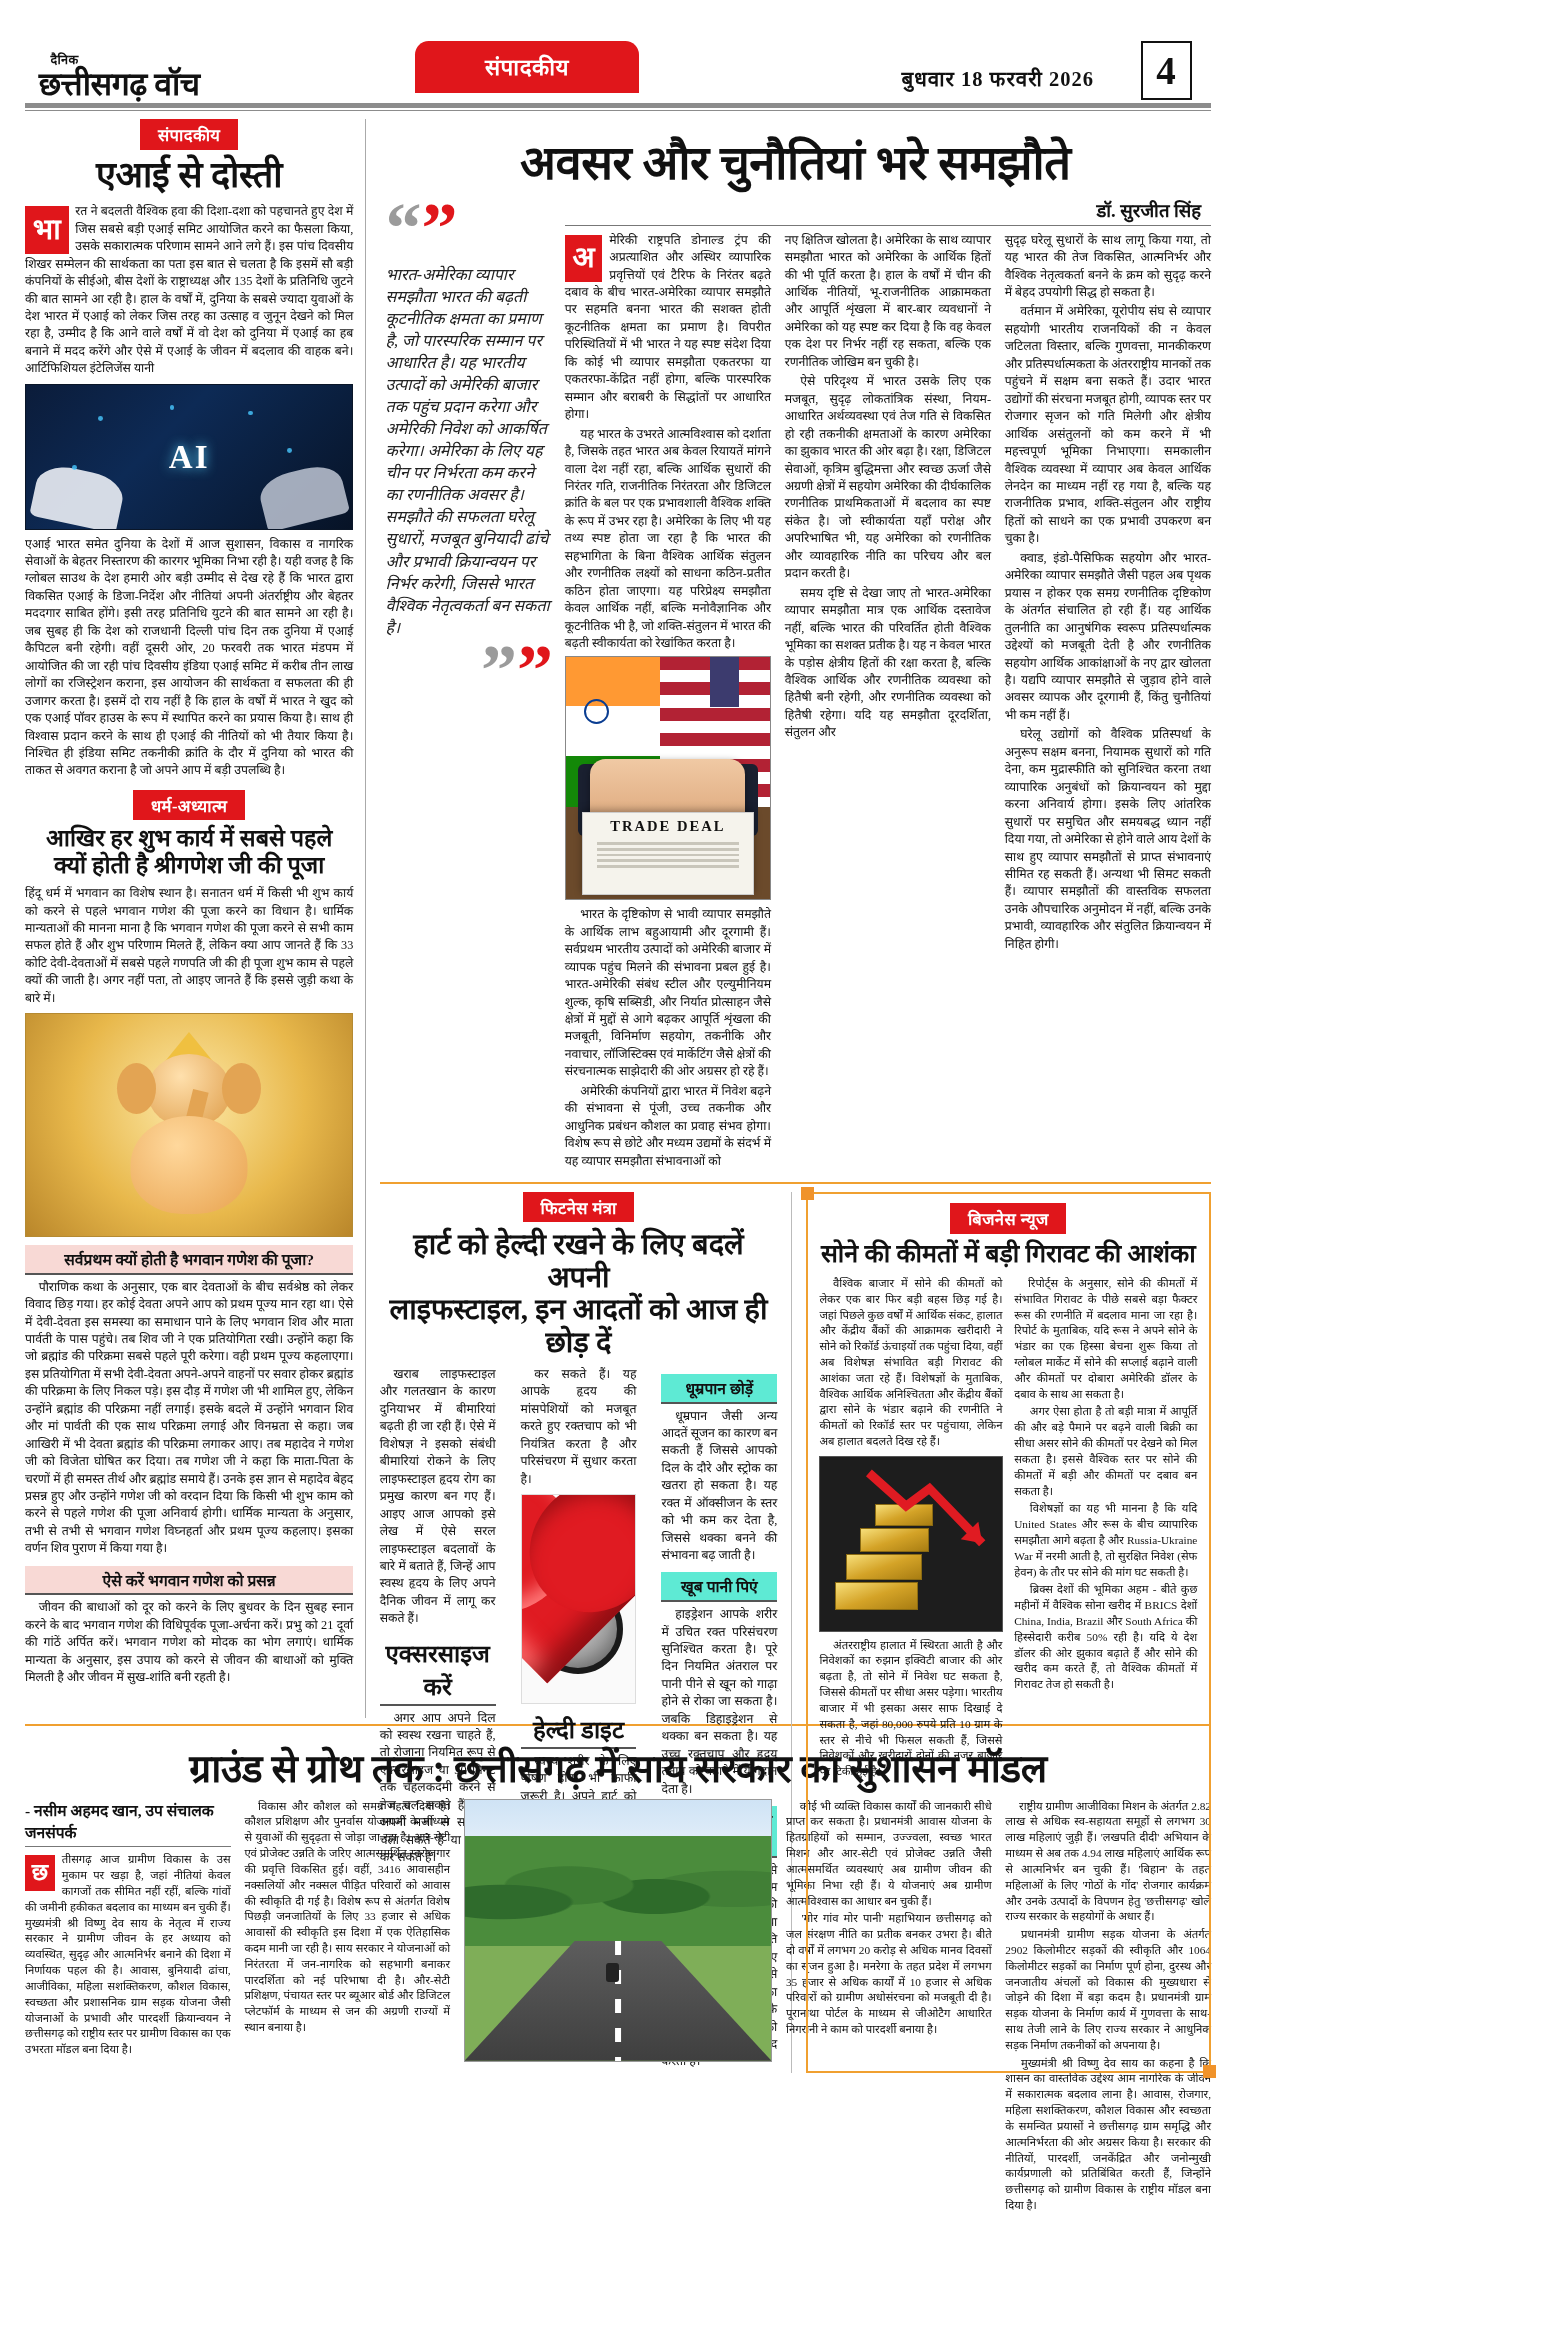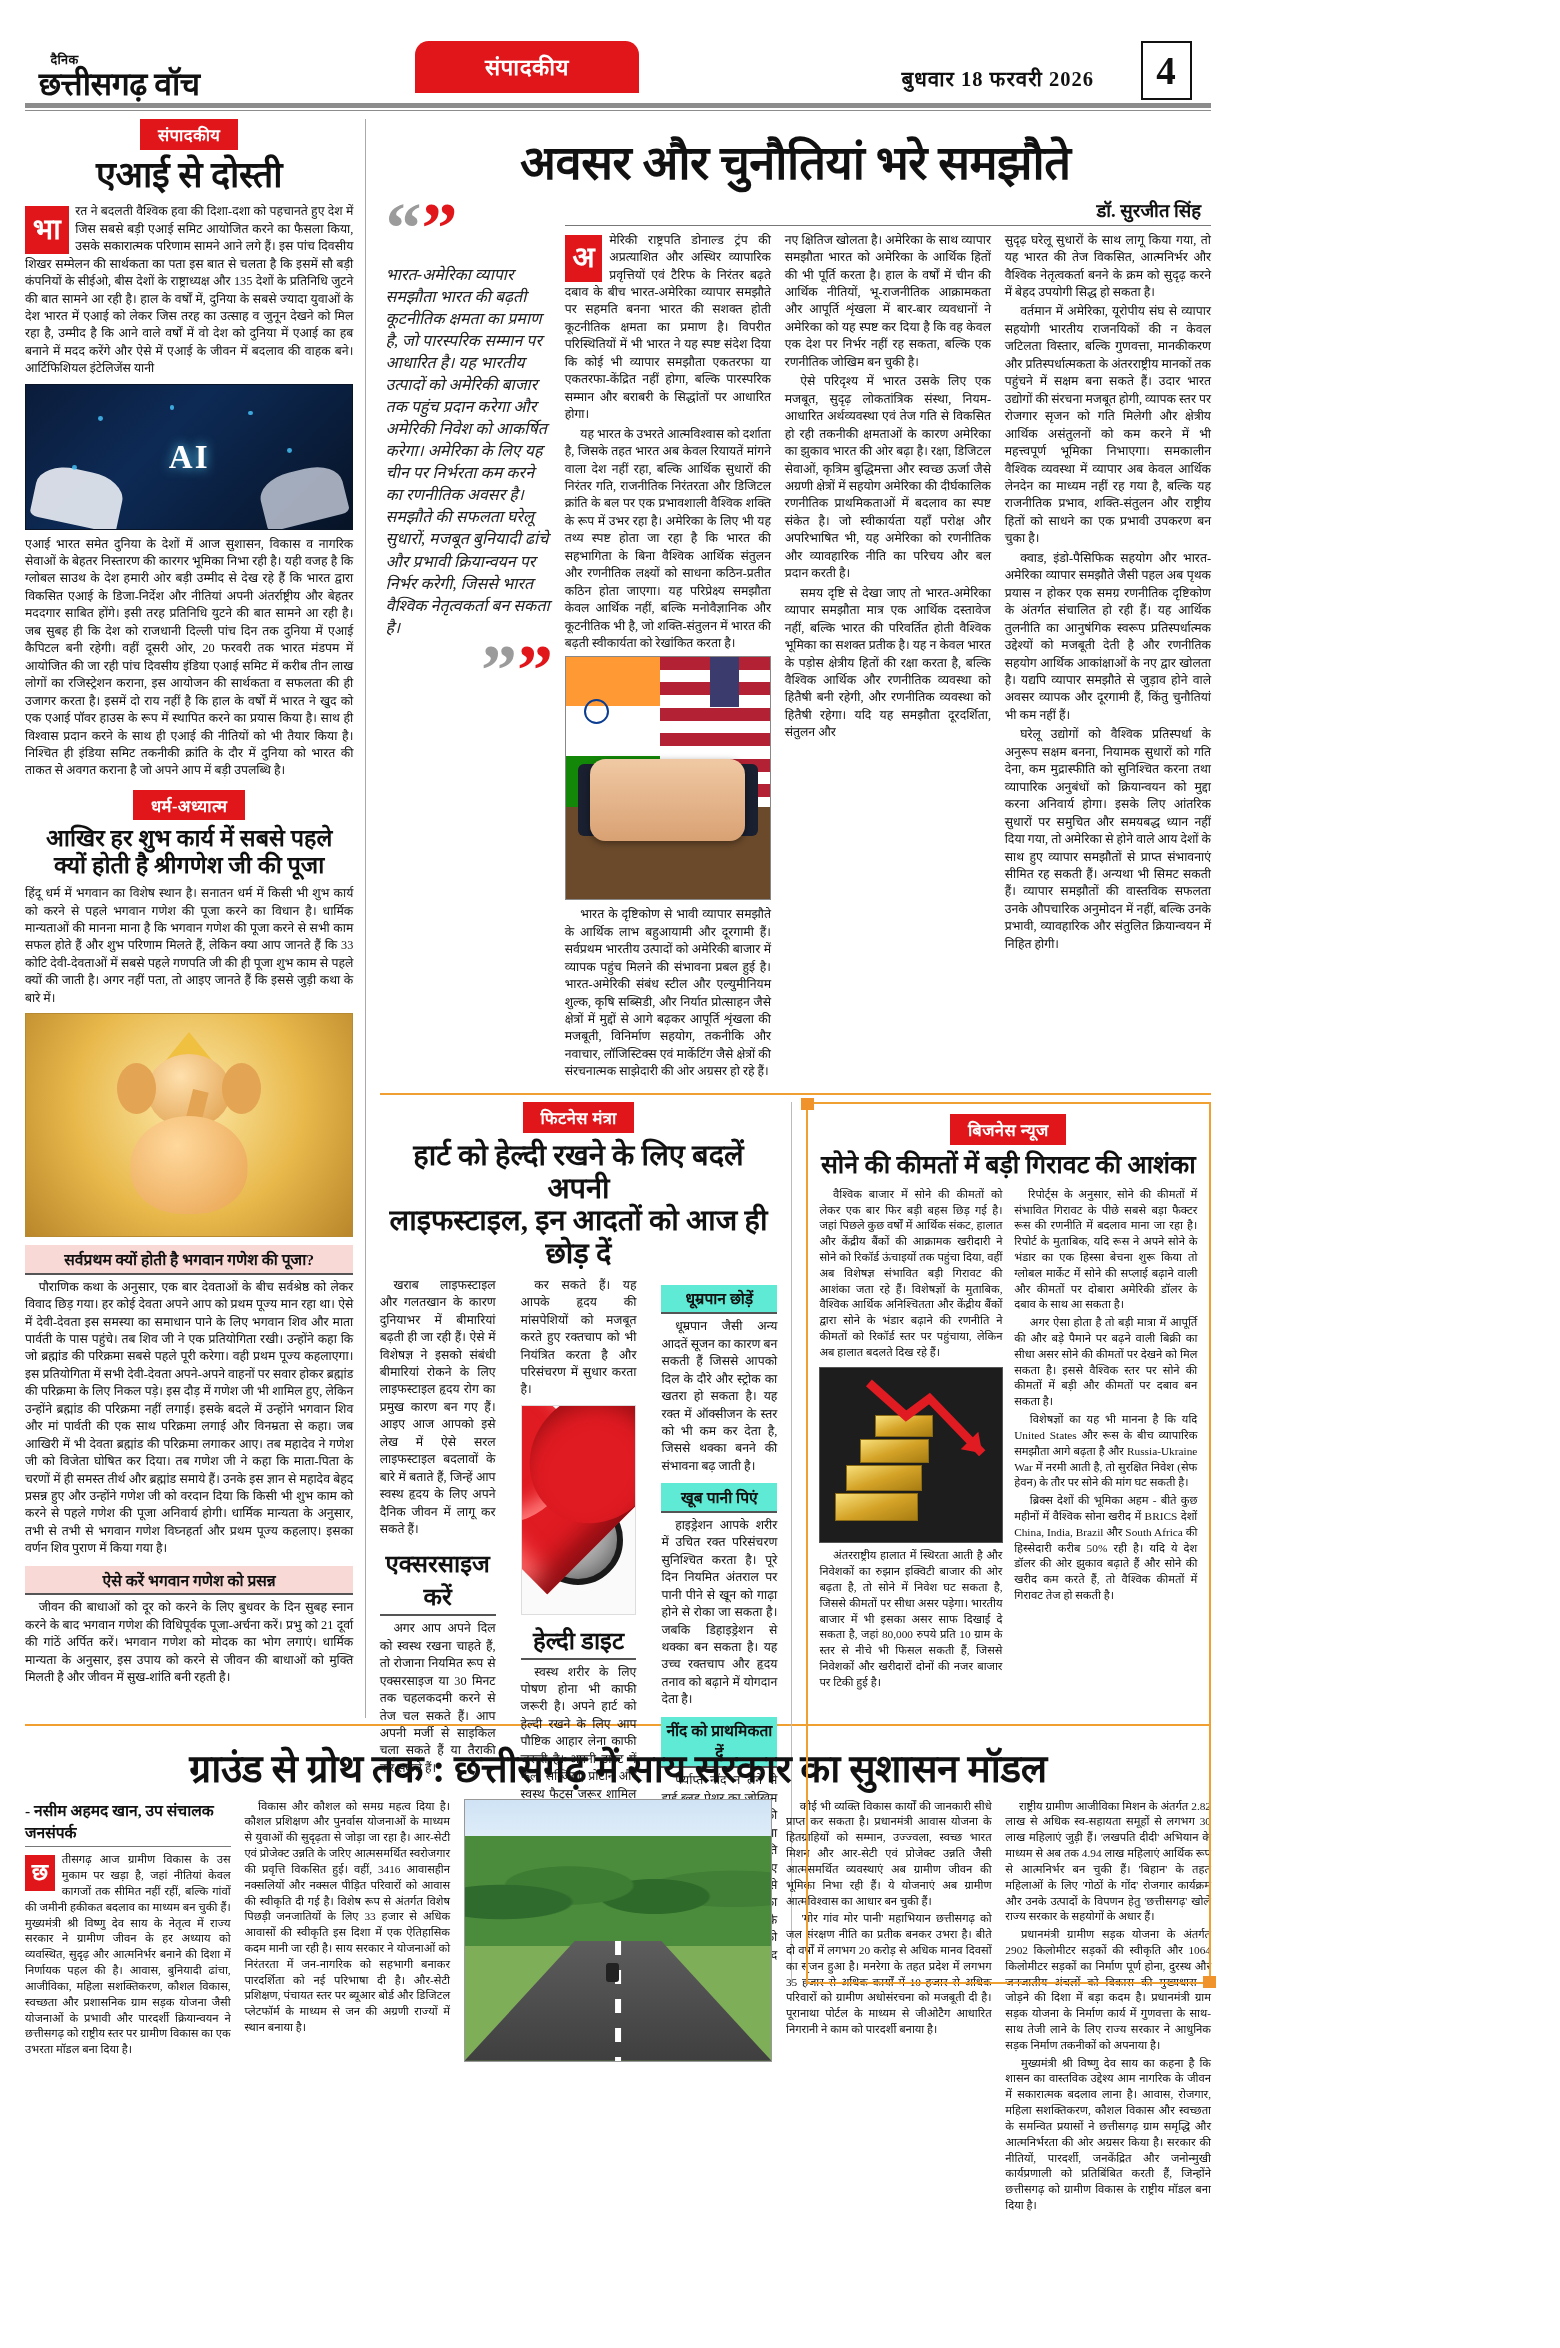--- a/index.html
+++ b/index.html
@@ -310,6 +310,16 @@
                 <div class="cuff-l"></div>
                 <div class="cuff-r"></div>
                 <div class="hands"></div>
+                <div class="deal-paper">
+                  <div class="deal-title">TRADE DEAL</div>
+                  <div class="deal-lines">
+                      <div></div>
+                      <div></div>
+                      <div></div>
+                      <div></div>
+                      <div></div>
+                    </div>
+                </div>
               </div>
               <div class="txt">
                 <p>भारत के दृष्टिकोण से भावी व्यापार समझौते के आर्थिक लाभ बहुआयामी और दूरगामी हैं। सर्वप्रथम भारतीय उत्पादों को अमेरिकी बाजार में व्यापक पहुंच मिलने की संभावना प्रबल हुई है। भारत-अमेरिकी संबंध स्टील और एल्युमीनियम शुल्क, कृषि सब्सिडी, और निर्यात प्रोत्साहन जैसे क्षेत्रों में मुद्दों से आगे बढ़कर आपूर्ति शृंखला की मजबूती, विनिर्माण सहयोग, तकनीकि और नवाचार, लॉजिस्टिक्स एवं मार्केटिंग जैसे क्षेत्रों की संरचनात्मक साझेदारी की ओर अग्रसर हो रहे हैं।</p>

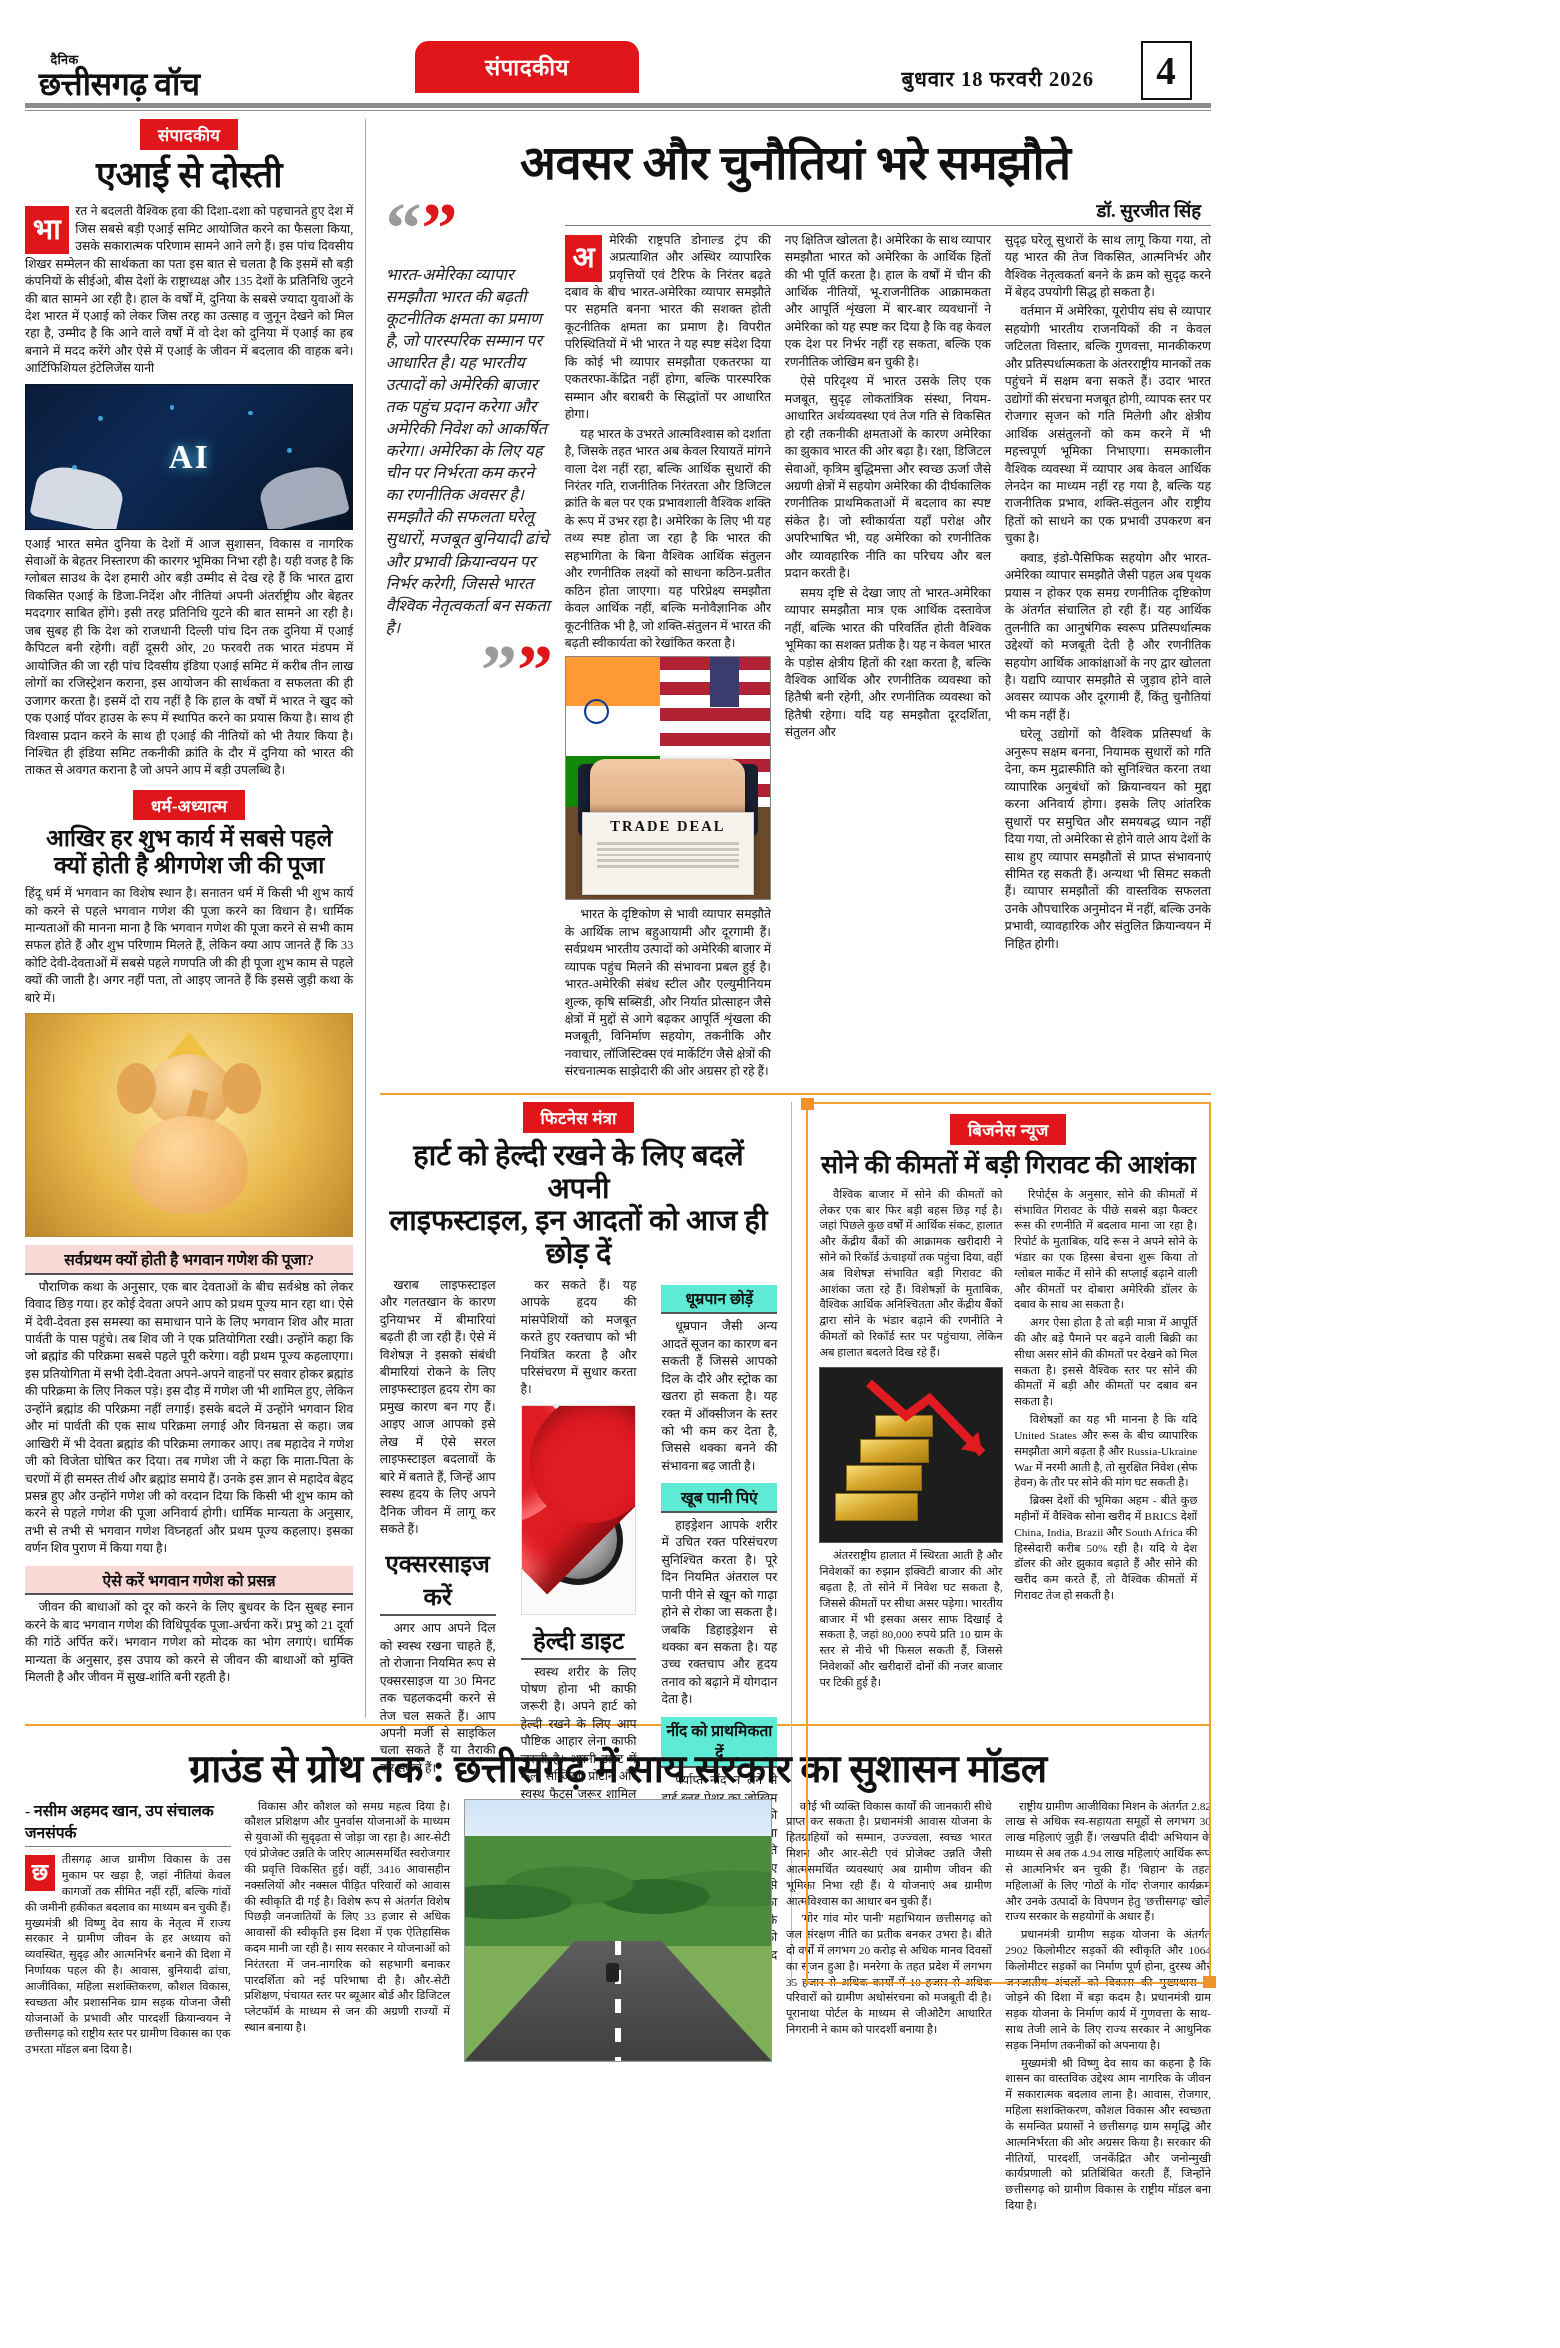--- a/index.html
+++ b/index.html
@@ -323,6 +323,7 @@
               </div>
               <div class="txt">
                 <p>भारत के दृष्टिकोण से भावी व्यापार समझौते के आर्थिक लाभ बहुआयामी और दूरगामी हैं। सर्वप्रथम भारतीय उत्पादों को अमेरिकी बाजार में व्यापक पहुंच मिलने की संभावना प्रबल हुई है। भारत-अमेरिकी संबंध स्टील और एल्युमीनियम शुल्क, कृषि सब्सिडी, और निर्यात प्रोत्साहन जैसे क्षेत्रों में मुद्दों से आगे बढ़कर आपूर्ति शृंखला की मजबूती, विनिर्माण सहयोग, तकनीकि और नवाचार, लॉजिस्टिक्स एवं मार्केटिंग जैसे क्षेत्रों की संरचनात्मक साझेदारी की ओर अग्रसर हो रहे हैं।</p>
+                <p>अमेरिकी कंपनियों द्वारा भारत में निवेश बढ़ने की संभावना से पूंजी, उच्च तकनीक और आधुनिक प्रबंधन कौशल का प्रवाह संभव होगा। विशेष रूप से छोटे और मध्यम उद्यमों के संदर्भ में यह व्यापार समझौता संभावनाओं को</p>
               </div>
             </div>
 

